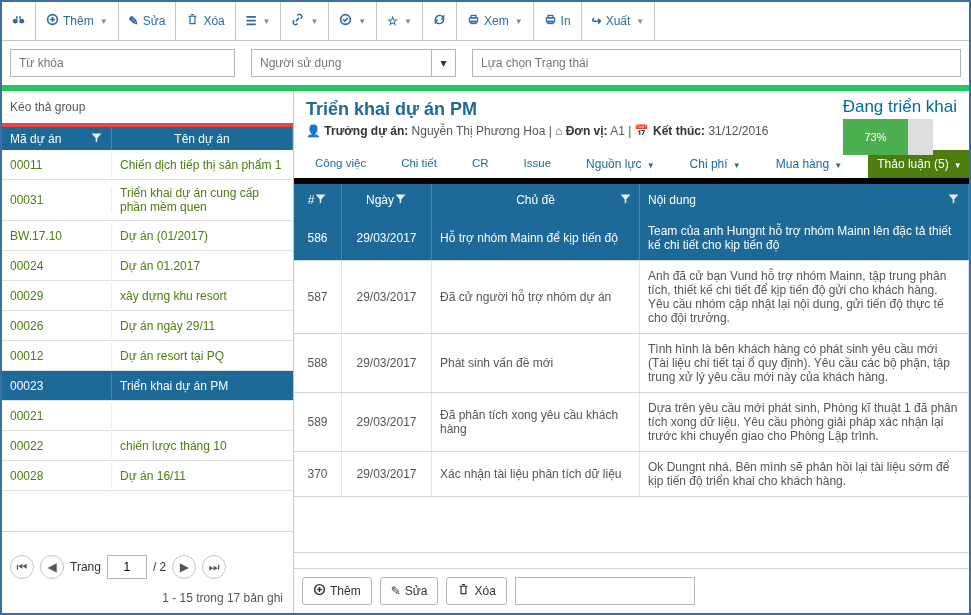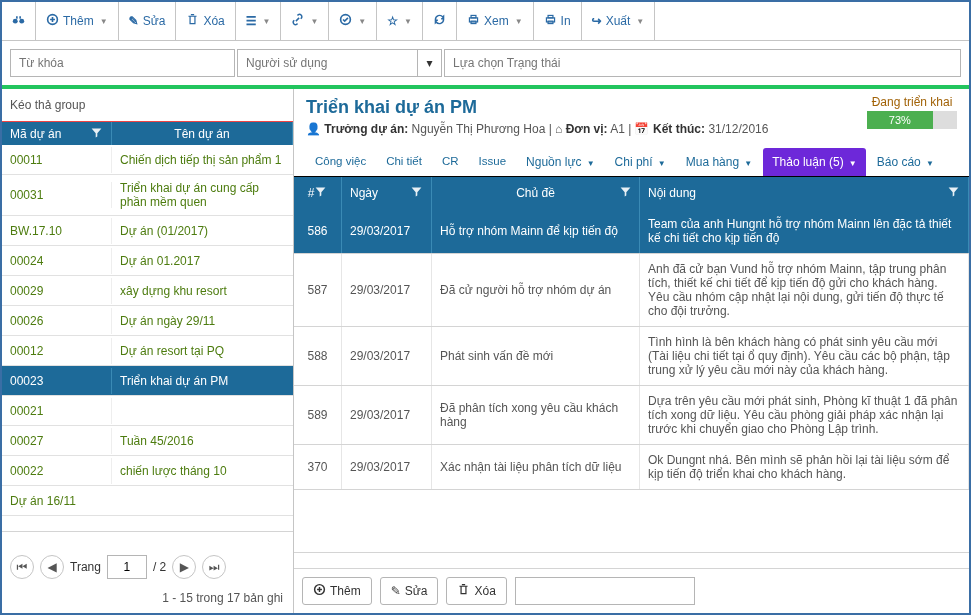--- a/index.html
+++ b/index.html
@@ -9,7 +9,7 @@
 .tb-btn{display:flex;align-items:center;gap:4px;padding:0 10px;height:38px;border-right:1px solid #c5c5c5;cursor:pointer;color:#2b6aa5;white-space:nowrap}
 .tb-btn .ico{font-weight:bold}
 .caret{font-size:8px;margin-left:2px;color:#888}
-.filterbar{display:flex;gap:2px;padding:8px;border-bottom:4px solid #22c55e;align-items:center}
+.filterbar{display:flex;gap:16px;padding:8px;border-bottom:6px solid #22c55e;align-items:center}
 .inp{height:28px;border:1px solid #b5b5b5;padding:0 8px;background:#fff}
 .sel{display:flex;}
 .sel .inp{flex:1}

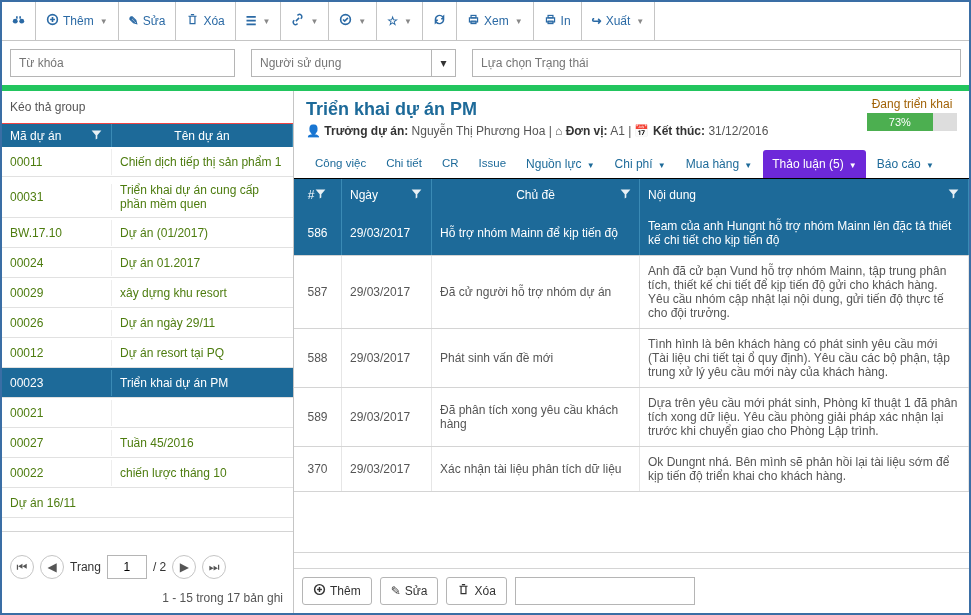--- a/index.html
+++ b/index.html
@@ -16,7 +16,7 @@
 .sel .dd{width:24px;height:28px;border:1px solid #b5b5b5;border-left:none;display:flex;align-items:center;justify-content:center;cursor:pointer}
 .body{flex:1;display:flex;overflow:hidden}
 .left{width:292px;border-right:1px solid #c5c5c5;display:flex;flex-direction:column;overflow:hidden}
-.groupzone{padding:9px 8px;color:#555;border-bottom:1px solid #ef4444}
+.groupzone{padding:9px 8px;color:#555;border-bottom:4px solid #ef4444}
 .gridhead{display:flex;background:#1d6a99;color:#fff;height:23px;align-items:center}
 .gh{padding:0 8px;display:flex;align-items:center;justify-content:space-between;height:100%;border-right:1px solid #3a8ab5}
 .gh .flt{cursor:pointer;opacity:.9}

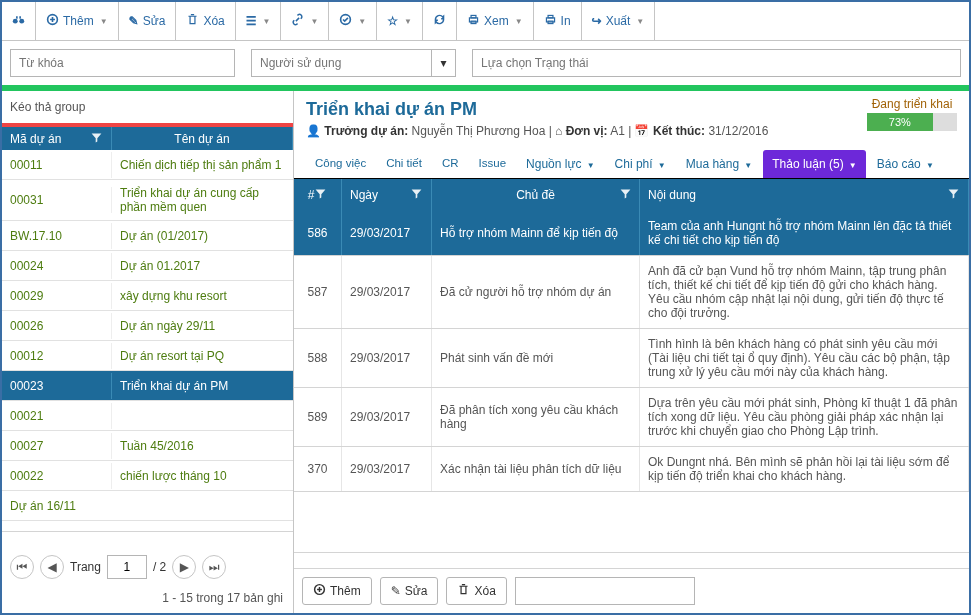--- a/index.html
+++ b/index.html
@@ -38,7 +38,7 @@
 .rsub{color:#555;font-size:12px}
 .rsub b{color:#333}
 .progress{position:absolute;right:12px;top:6px;text-align:center}
-.progress .lbl{color:#a16207;font-size:12px}
+.progress .lbl{color:#0369a1;font-size:17px}
 .progress .bar{width:90px;height:18px;background:#ddd;margin-top:2px;position:relative}
 .progress .fill{position:absolute;left:0;top:0;bottom:0;background:#4caf50;display:flex;align-items:center;justify-content:center;color:#fff;font-size:11px}
 .tabs{display:flex;gap:2px;padding:8px 12px 0;border-bottom:1px solid #000000;flex-wrap:nowrap}

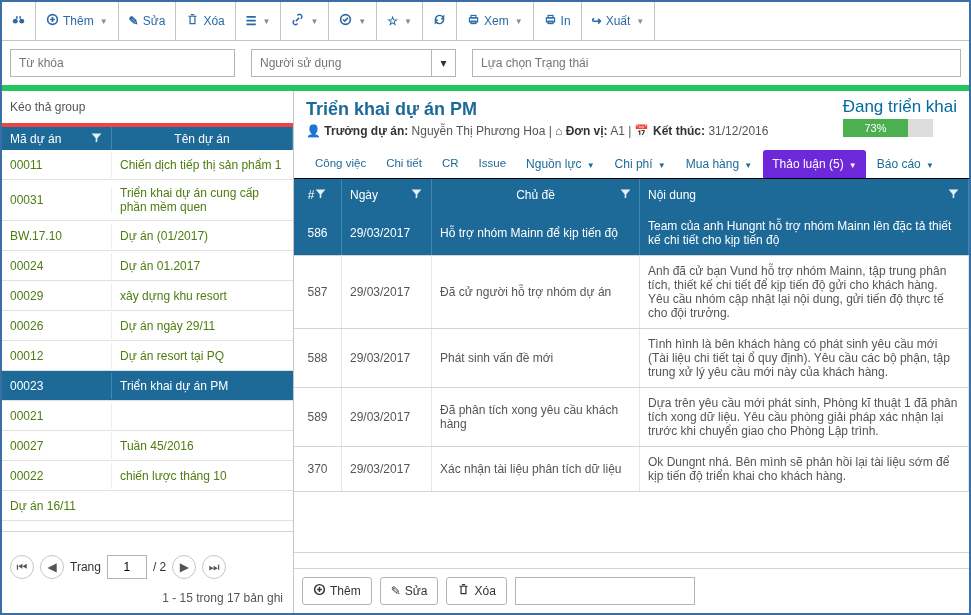--- a/index.html
+++ b/index.html
@@ -39,7 +39,7 @@
 .rsub b{color:#333}
 .progress{position:absolute;right:12px;top:6px;text-align:center}
 .progress .lbl{color:#0369a1;font-size:17px}
-.progress .bar{width:90px;height:18px;background:#ddd;margin-top:2px;position:relative}
+.progress .bar{width:90px;height:36px;background:#ddd;margin-top:2px;position:relative}
 .progress .fill{position:absolute;left:0;top:0;bottom:0;background:#4caf50;display:flex;align-items:center;justify-content:center;color:#fff;font-size:11px}
 .tabs{display:flex;gap:2px;padding:8px 12px 0;border-bottom:1px solid #000000;flex-wrap:nowrap}
 .tab{padding:7px 9px;color:#1d6a99;cursor:pointer;white-space:nowrap;font-size:11.5px}

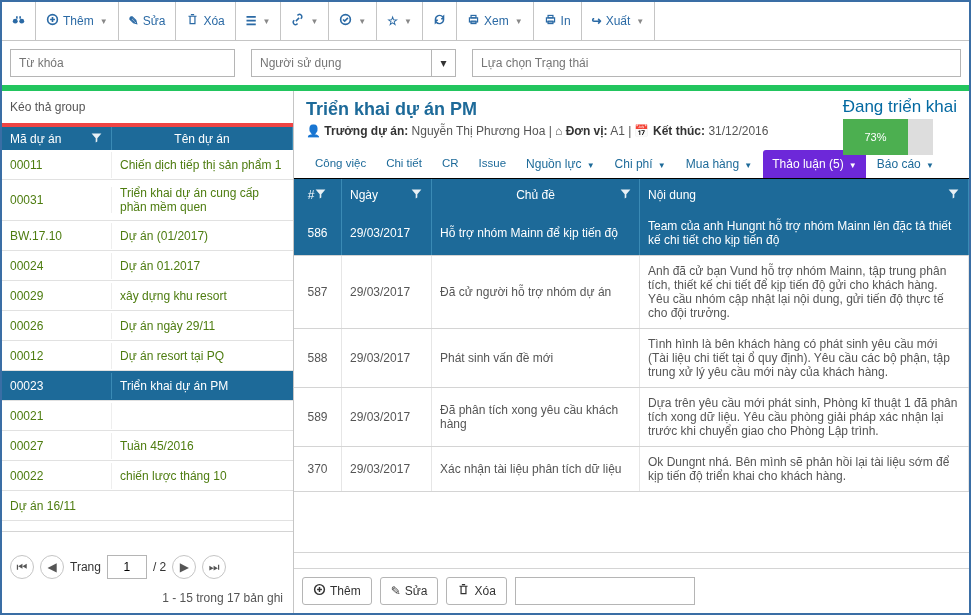--- a/index.html
+++ b/index.html
@@ -41,7 +41,7 @@
 .progress .lbl{color:#0369a1;font-size:17px}
 .progress .bar{width:90px;height:36px;background:#ddd;margin-top:2px;position:relative}
 .progress .fill{position:absolute;left:0;top:0;bottom:0;background:#4caf50;display:flex;align-items:center;justify-content:center;color:#fff;font-size:11px}
-.tabs{display:flex;gap:2px;padding:8px 12px 0;border-bottom:1px solid #000000;flex-wrap:nowrap}
+.tabs{display:flex;gap:17px;padding:8px 12px 0;border-bottom:6px solid #000000;flex-wrap:nowrap}
 .tab{padding:7px 9px;color:#1d6a99;cursor:pointer;white-space:nowrap;font-size:11.5px}
 .tab.active{background:#6d28d9;color:#fff;border-radius:3px 3px 0 0}
 .tab .caret{color:inherit}

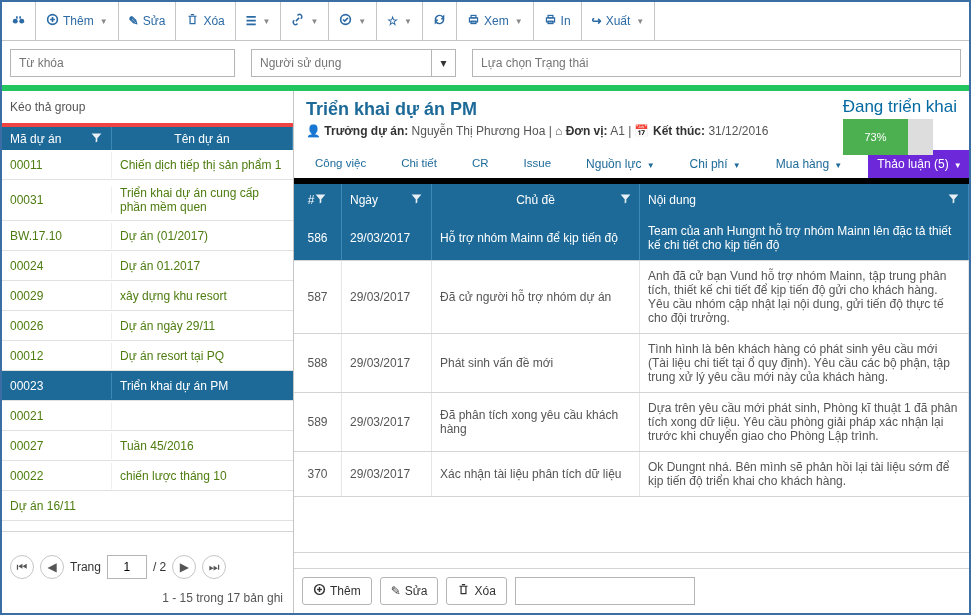--- a/index.html
+++ b/index.html
@@ -43,7 +43,7 @@
 .progress .fill{position:absolute;left:0;top:0;bottom:0;background:#4caf50;display:flex;align-items:center;justify-content:center;color:#fff;font-size:11px}
 .tabs{display:flex;gap:17px;padding:8px 12px 0;border-bottom:6px solid #000000;flex-wrap:nowrap}
 .tab{padding:7px 9px;color:#1d6a99;cursor:pointer;white-space:nowrap;font-size:11.5px}
-.tab.active{background:#6d28d9;color:#fff;border-radius:3px 3px 0 0}
+.tab.active{background:#4d7c0f;color:#fff;border-radius:3px 3px 0 0}
 .tab .caret{color:inherit}
 .rgridhead{display:flex;background:#1d6a99;color:#fff;height:32px;align-items:center}
 .dgrid{flex:1;overflow:auto}

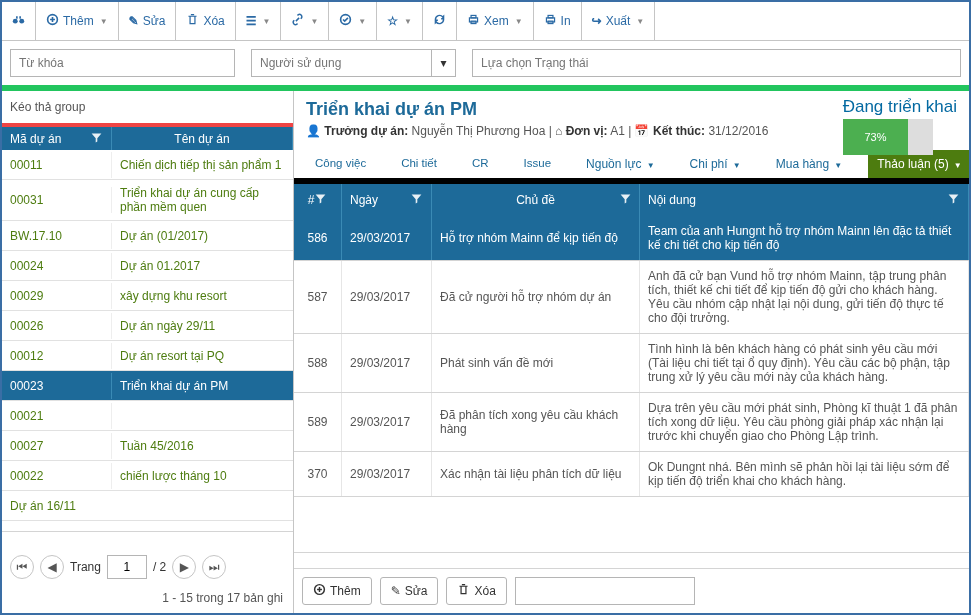--- a/index.html
+++ b/index.html
@@ -52,7 +52,7 @@
 .drow>div{padding:8px;border-right:1px solid #e6e6e6;display:flex;align-items:center}
 .drow.sel>div{border-right:1px solid #3a8ab5}
 .c-num{width:48px;justify-content:center}
-.c-date{width:90px;}
+.c-date{width:90px;justify-content:center}
 .c-subj{width:208px}
 .c-body{flex:1}
 .rfooter-scroll{height:16px;border-top:1px solid #d4d4d4;overflow-x:scroll}

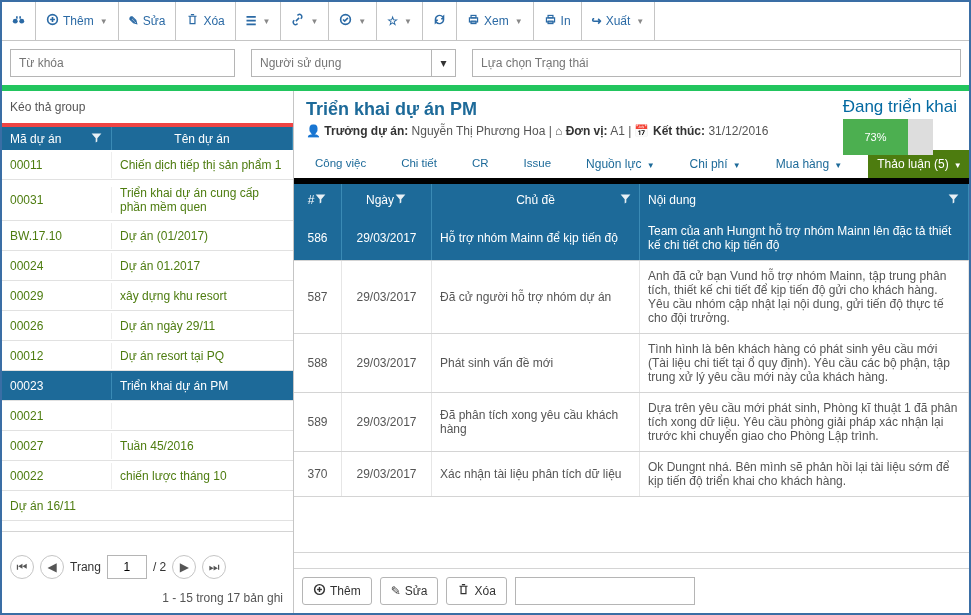--- a/index.html
+++ b/index.html
@@ -202,10 +202,6 @@
             <div class="c1">00021</div>
           </div>
           <div class="lrow">
-            <div class="c1">00027</div>
-            <div class="c2">Tuần 45/2016</div>
-          </div>
-          <div class="lrow">
             <div class="c1">00022</div>
             <div class="c2">chiến lược tháng 10</div>
           </div>

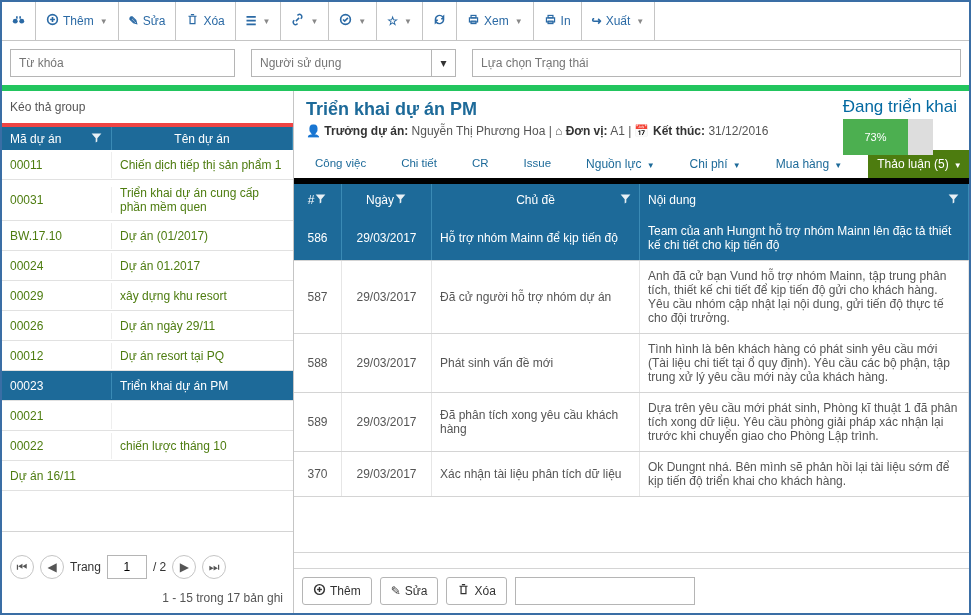--- a/index.html
+++ b/index.html
@@ -206,6 +206,7 @@
             <div class="c2">chiến lược tháng 10</div>
           </div>
           <div class="lrow">
+            <div class="c1">00028</div>
             <div class="c2">Dự án 16/11</div>
           </div>
         </div>

